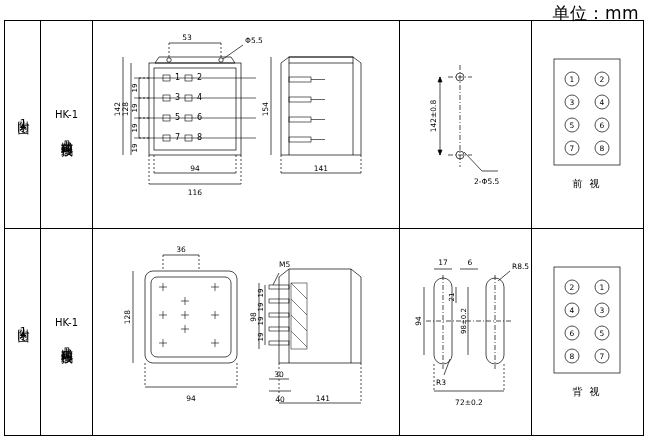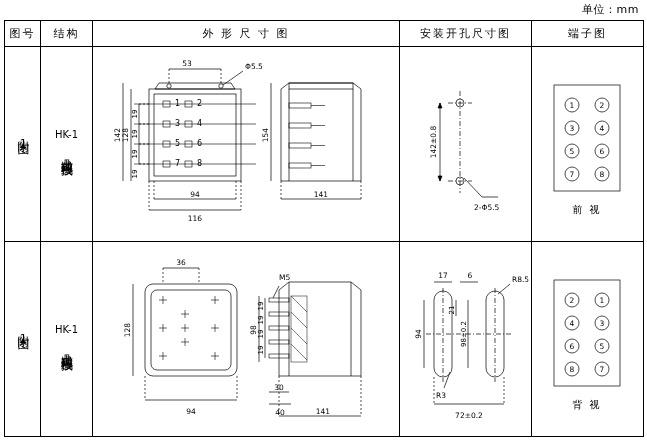--- a/index.html
+++ b/index.html
@@ -21,7 +21,7 @@
     position: absolute;
     right: 8px;
     top: 2px;
-    font-size: 11px;
+    font-size: 17px;
     letter-spacing: 0.5px;
   }
   table.main {

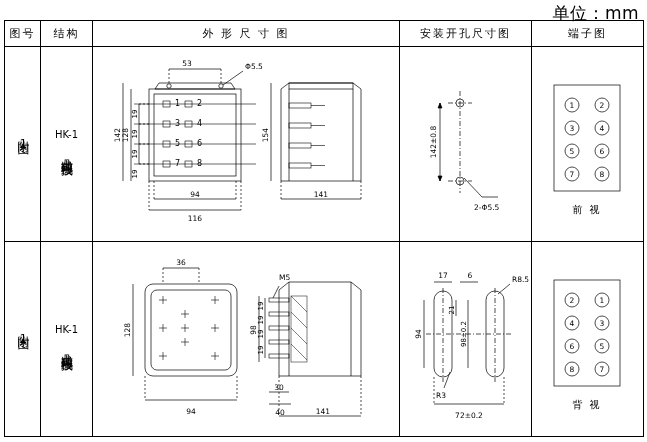--- a/index.html
+++ b/index.html
@@ -88,13 +88,6 @@
         <col class="col-e">
     </colgroup>
     <tbody>
-        <tr>
-      <th class="hdr">图号</th>
-      <th class="hdr">结构</th>
-      <th class="hdr">外 形 尺 寸 图</th>
-      <th class="hdr">安装开孔尺寸图</th>
-      <th class="hdr">端子图</th>
-    </tr>
 
     <tr style="height:195px;">
       <td>

